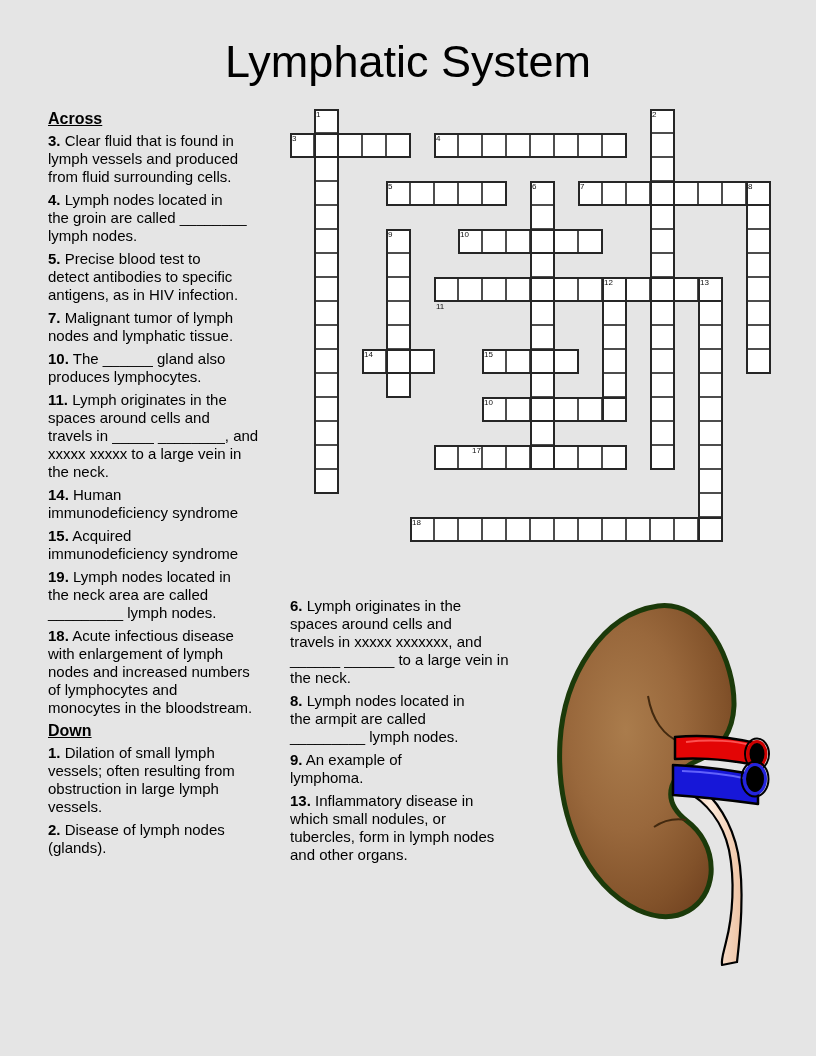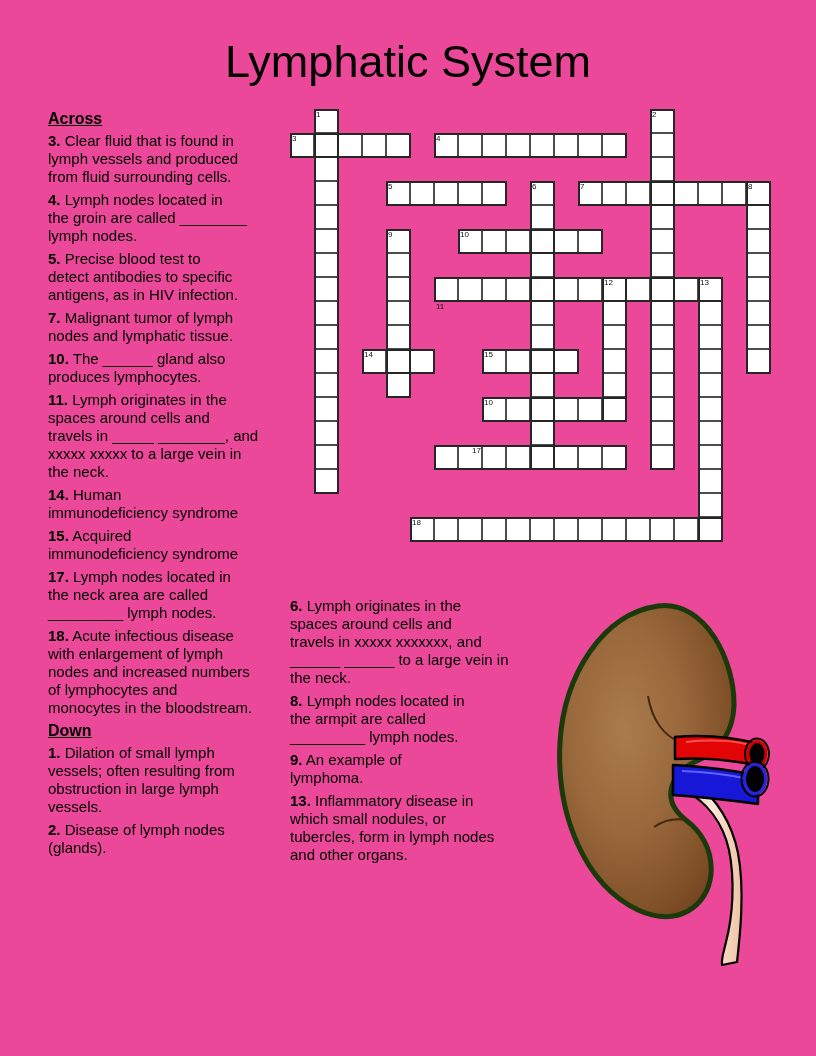--- a/index.html
+++ b/index.html
@@ -5,7 +5,7 @@
   * { box-sizing: border-box; }
   html, body { margin: 0; padding: 0; background: #fff; }
   .page {
-    position: relative; width: 816px; height: 1056px; background: #ec4899;
+    position: relative; width: 816px; height: 1056px; background: #e5e5e5;
     font-family: "Liberation Sans", sans-serif; color: #000; overflow: hidden;
   }
   .title {

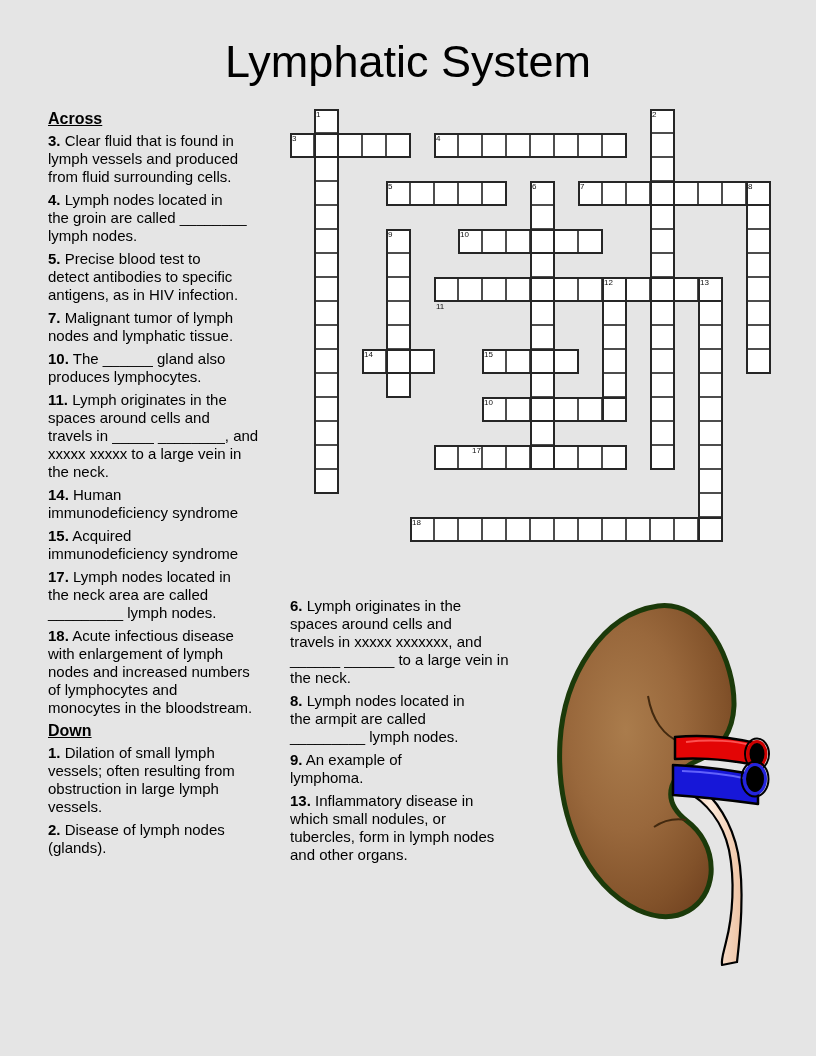--- a/index.html
+++ b/index.html
@@ -72,7 +72,7 @@
 immunodeficiency syndrome</span></p>
         <p class="clue"><b>15.</b><span> Acquired
 immunodeficiency syndrome</span></p>
-        <p class="clue"><b>17.</b><span> Lymph nodes located in
+        <p class="clue"><b>19.</b><span> Lymph nodes located in
 the neck area are called
 _________ lymph nodes.</span></p>
         <p class="clue"><b>18.</b><span> Acute infectious disease

